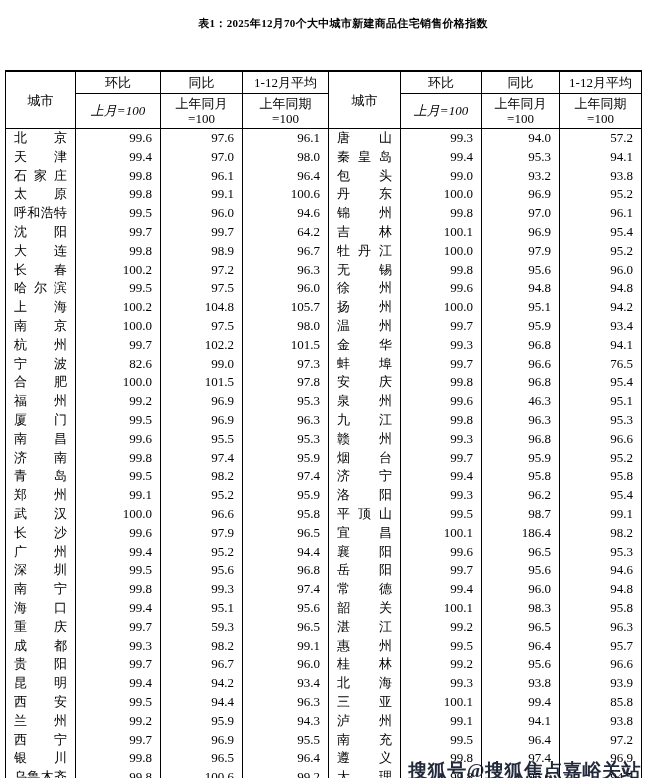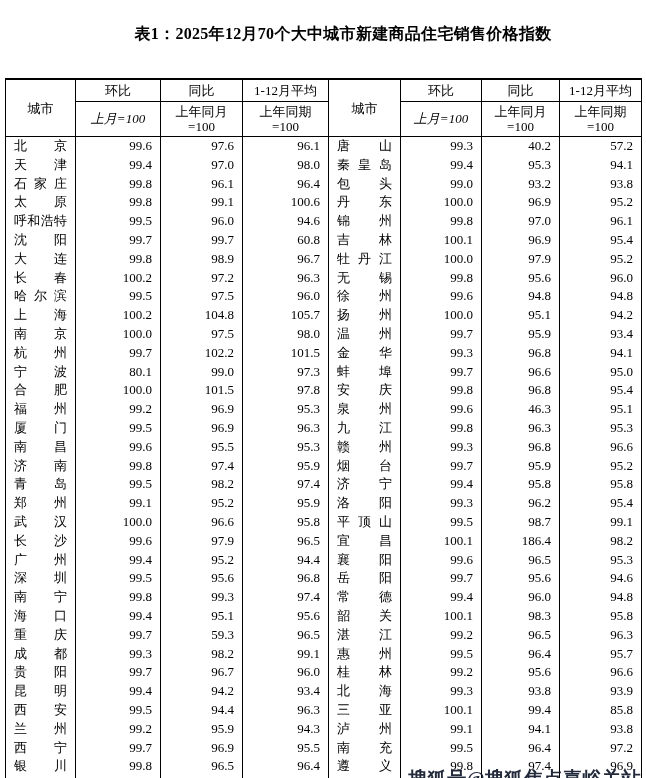--- a/index.html
+++ b/index.html
@@ -18,11 +18,11 @@
     height: 778px;
   }
   .doc-title {
-    margin: 16px;
+    margin: 8px;
     padding-top: 8px;
     height: 22px;
     text-align: center;
-    font-size: 16px;
+    font-size: 11px;
     font-weight: bold;
     letter-spacing: 0.3px;
     white-space: nowrap;

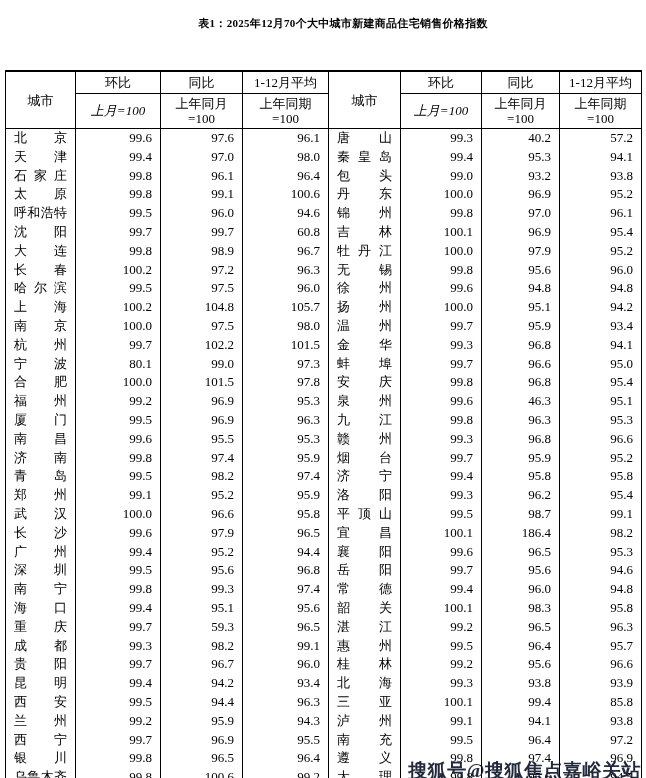--- a/index.html
+++ b/index.html
@@ -133,7 +133,7 @@
             <span class="city-name">唐 山</span>
           </td>
           <td class="num">99.3</td>
-          <td class="num">40.2</td>
+          <td class="num">94.0</td>
           <td class="num">57.2</td>
         </tr>
         <tr>

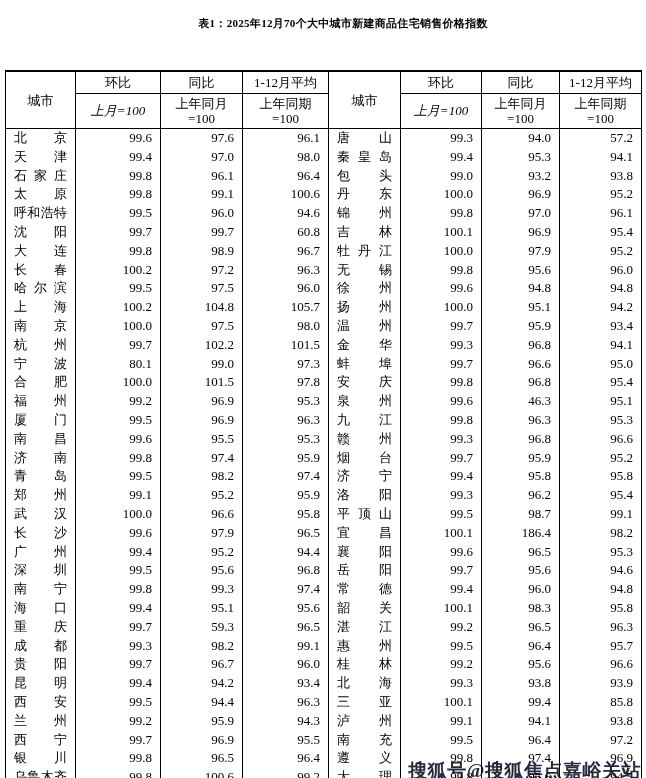--- a/index.html
+++ b/index.html
@@ -198,7 +198,7 @@
           </td>
           <td class="num">99.7</td>
           <td class="num">99.7</td>
-          <td class="num">60.8</td>
+          <td class="num">64.2</td>
           <td class="city">
             <span class="city-name">吉 林</span>
           </td>

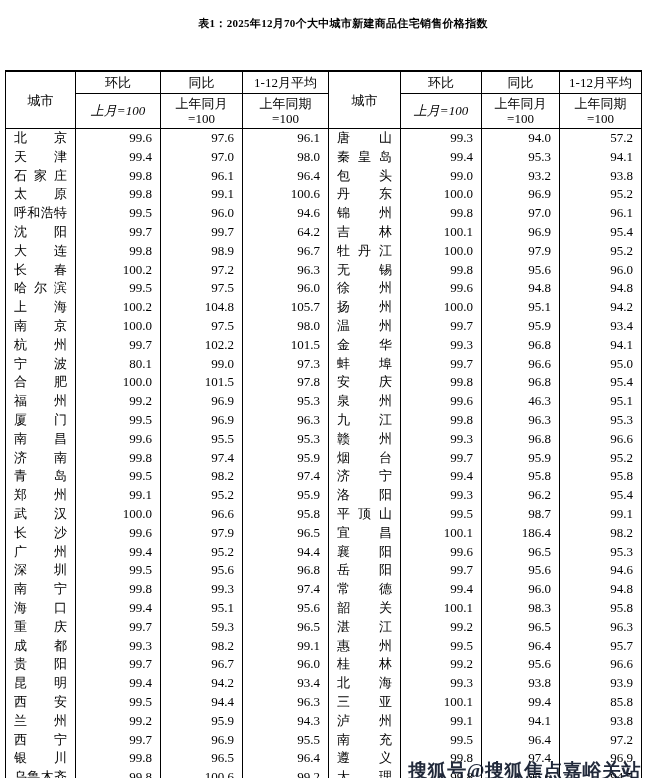--- a/index.html
+++ b/index.html
@@ -294,7 +294,7 @@
           <td class="city">
             <span class="city-name">宁 波</span>
           </td>
-          <td class="num">80.1</td>
+          <td class="num">82.6</td>
           <td class="num">99.0</td>
           <td class="num">97.3</td>
           <td class="city">

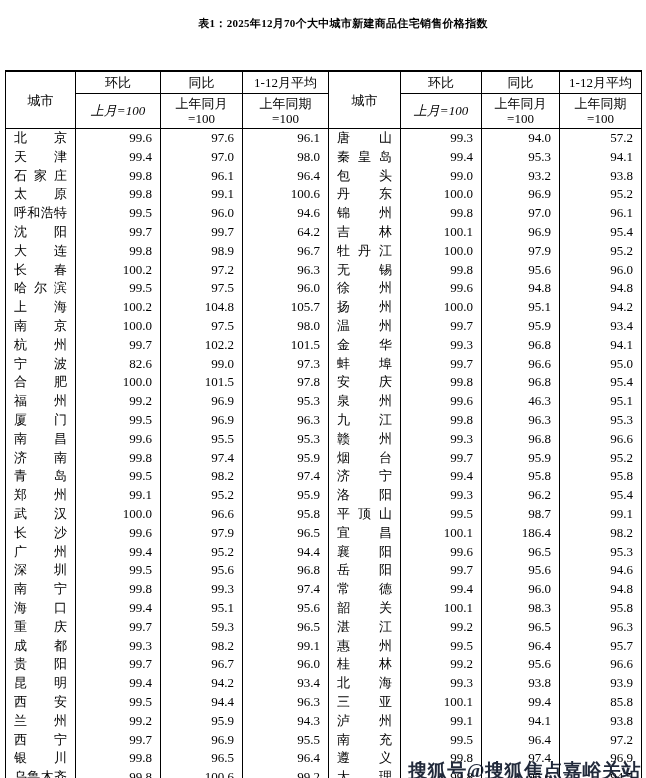--- a/index.html
+++ b/index.html
@@ -302,7 +302,7 @@
           </td>
           <td class="num">99.7</td>
           <td class="num">96.6</td>
-          <td class="num">95.0</td>
+          <td class="num">76.5</td>
         </tr>
         <tr>
           <td class="city">

